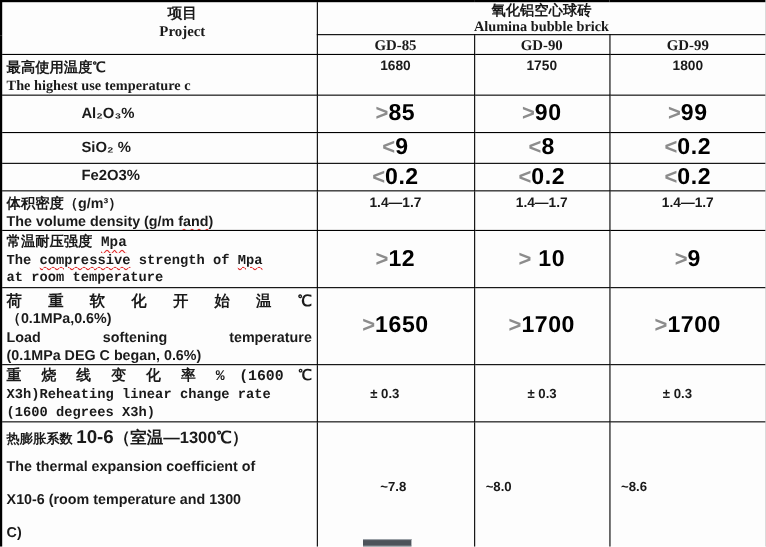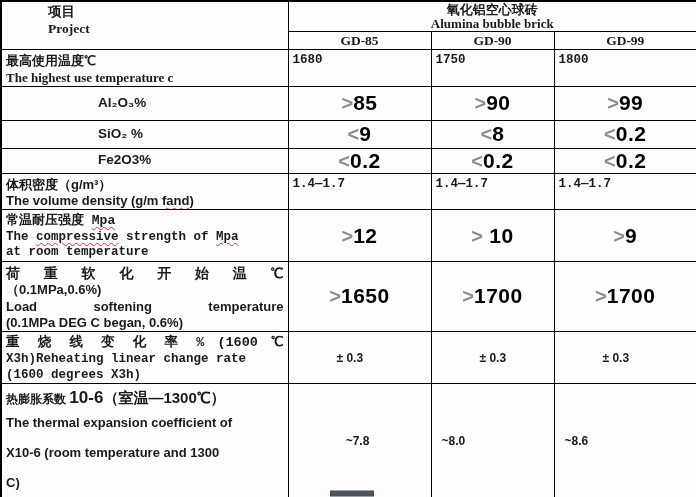--- a/index.html
+++ b/index.html
@@ -7,7 +7,7 @@
         font-family:"Liberation Serif",serif;color:#1a1a1a;}
   table{position:absolute;left:0;top:0;width:696px;border-collapse:collapse;table-layout:fixed;
         border:2px solid #000;}
-  td{border:1px solid #000;padding:0 4px;font-weight:bold;vertical-align:middle;overflow:hidden;}
+  td{border:1px solid #000;padding:0 4px;font-weight:bold;vertical-align:middle;overflow:hidden;text-align:center;}
   
   .project-cell{vertical-align:top;padding-top:2px;padding-left:46px;font-size:13.5px;line-height:1.25;}
   .product-cell{text-align:center;font-size:13px;line-height:1.05;padding:1px 0;}

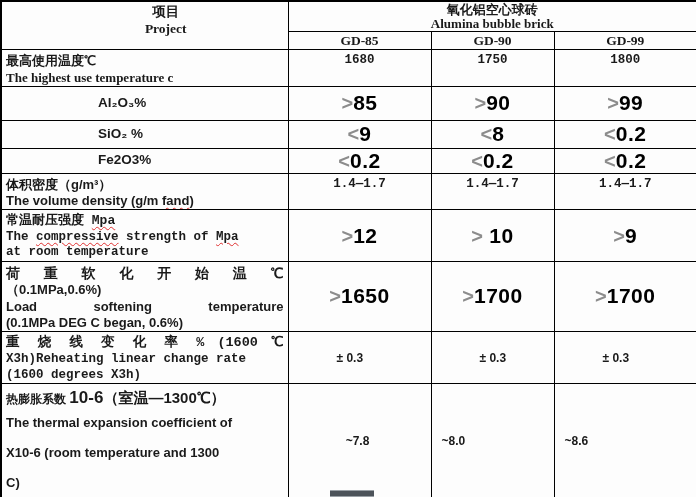--- a/index.html
+++ b/index.html
@@ -24,7 +24,7 @@
   .big{font-family:"Liberation Sans",sans-serif;font-size:21px;text-align:center;white-space:pre;}
   .big .sign{color:#8c8c8c;font-size:20px;}
   .big .num{color:#000000;letter-spacing:.5px;}
-  .sm-serif{font-family:Liberation Mono, monospace;font-size:12.5px;}
+  .sm-serif{font-family:Liberation Sans, sans-serif;font-size:12.5px;}
   .vtop{vertical-align:top;padding-top:3px;}
   .pm{font-family:"Liberation Sans",sans-serif;font-size:12px;text-align:left;padding-left:48px;}
   .tilde{font-family:"Liberation Sans",sans-serif;font-size:12px;text-align:left;padding-left:10px;}

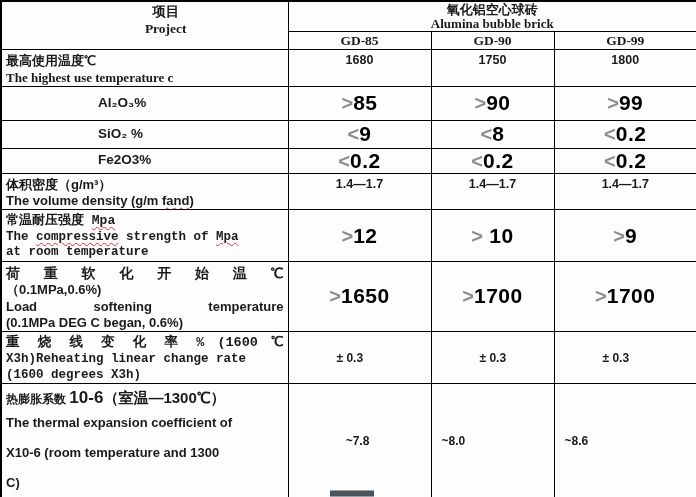--- a/index.html
+++ b/index.html
@@ -17,7 +17,7 @@
   .serif{font-family:"Liberation Serif",serif;}
   .sans{font-family:"Liberation Sans",sans-serif;}
   .mono{font-family:"Liberation Mono","DejaVu Sans Mono",monospace;font-size:12.5px;}
-  .chem{padding-left:96px;font-family:"Liberation Sans",sans-serif;font-size:13.5px;}
+  .chem{padding-left:72px;font-family:"Liberation Sans",sans-serif;font-size:13.5px;}
   .sq{text-decoration:underline wavy #e03030;text-decoration-thickness:1px;text-underline-offset:2px;}
   .jl{text-align:justify;text-align-last:justify;}
   

